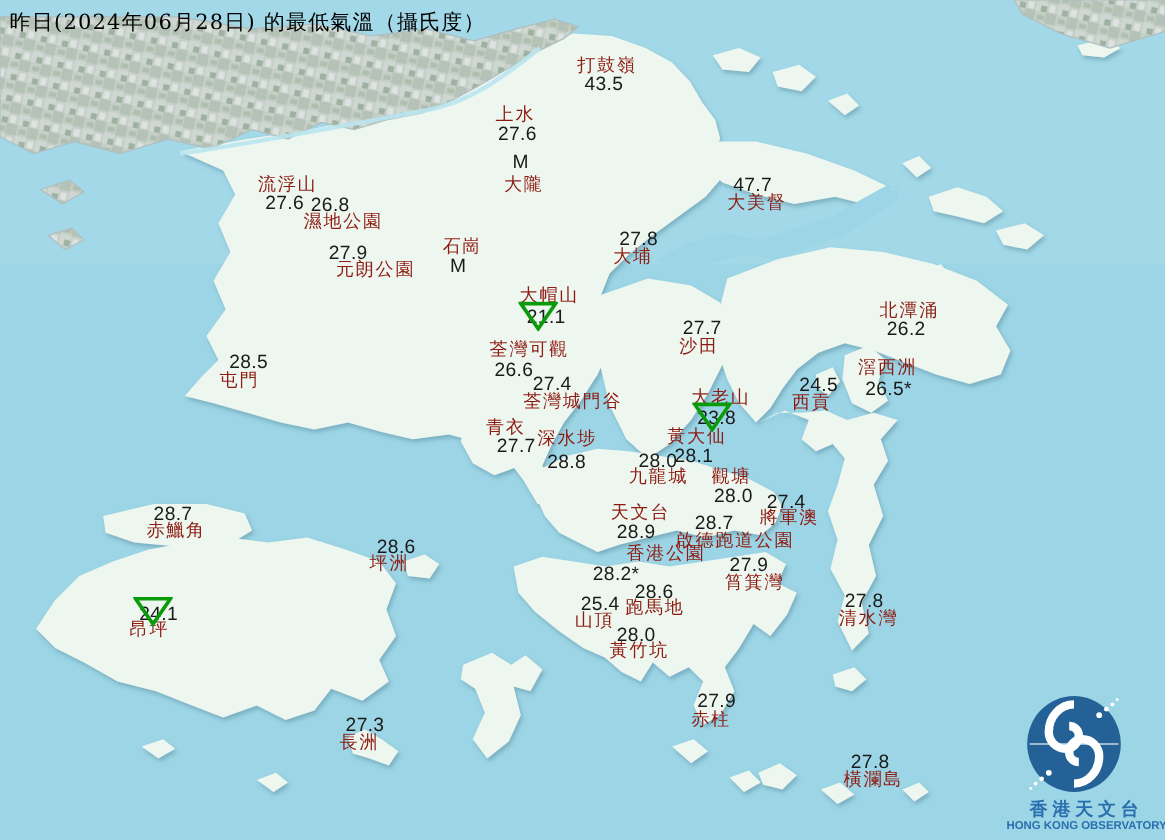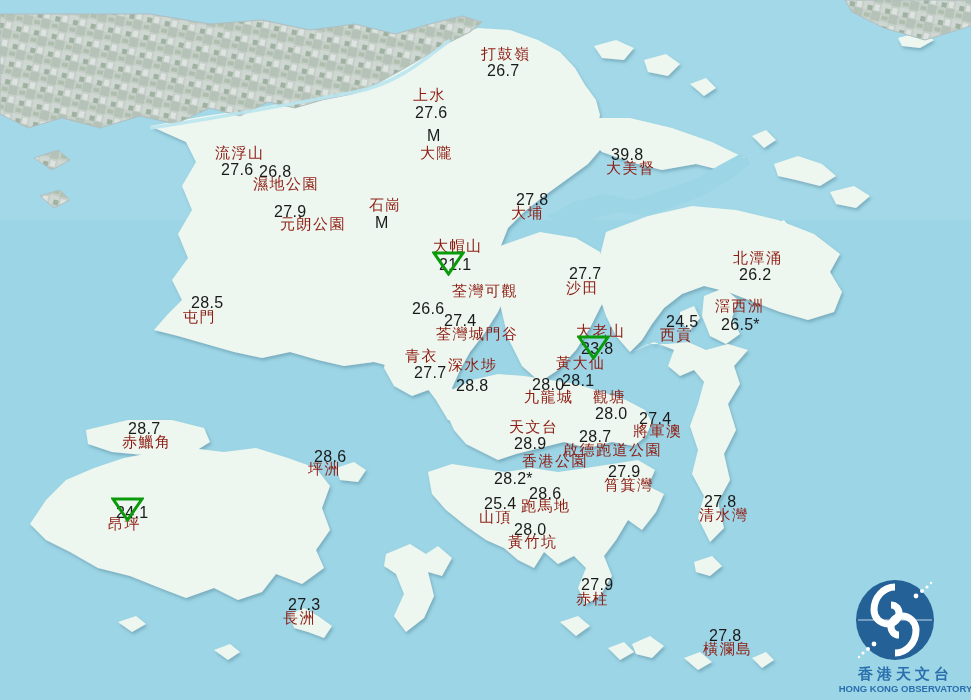--- a/index.html
+++ b/index.html
@@ -121,6 +121,7 @@
     <path d="M150,128 C220,118 300,102 355,92 C392,85 420,64 450,40" fill="none" stroke="#b9e4ee" stroke-width="3.5" opacity=".9"></path>
   </svg>
 
+  <div class="title">昨日(2024年06月28日) 的最低氣溫（攝氏度）</div>
 
   <div id="stations">
       <span class="station-name" style="left: 481px; top: 47px;">打鼓嶺</span>

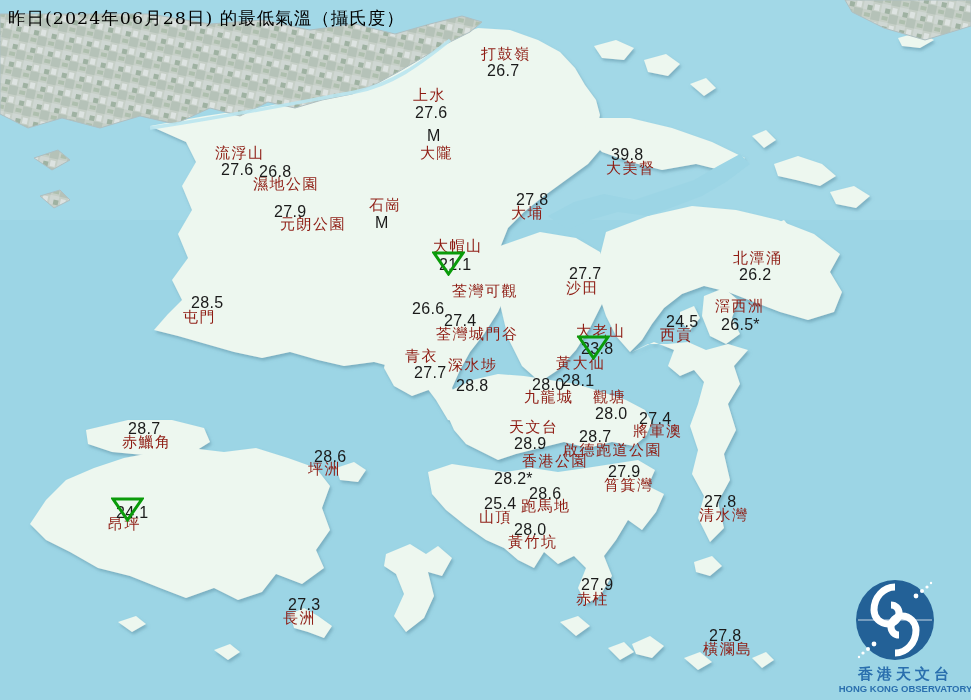--- a/index.html
+++ b/index.html
@@ -125,7 +125,7 @@
 
   <div id="stations">
       <span class="station-name" style="left: 481px; top: 47px;">打鼓嶺</span>
-      <span class="station-value" style="left: 487px; top: 63px;">26.7</span>
+      <span class="station-value" style="left: 487px; top: 63px;">43.5</span>
       <span class="station-name" style="left: 413px; top: 88px;">上水</span>
       <span class="station-value" style="left: 415px; top: 105px;">27.6</span>
       <span class="station-name" style="left: 420px; top: 146px;">大隴</span>

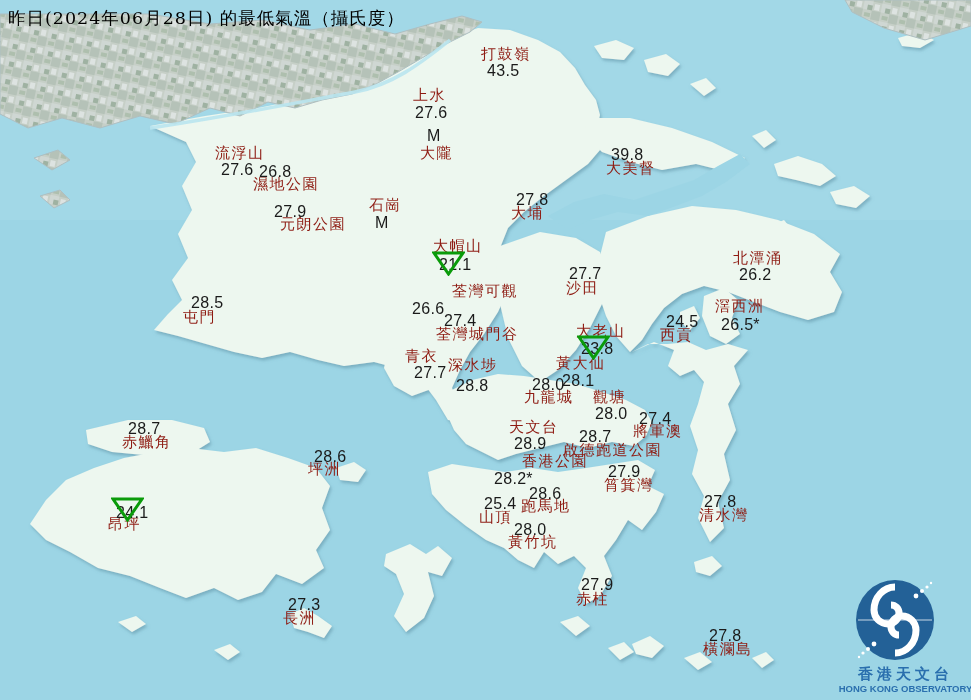--- a/index.html
+++ b/index.html
@@ -141,7 +141,7 @@
       <span class="station-name" style="left: 511px; top: 206px;">大埔</span>
       <span class="station-value" style="left: 516px; top: 192px;">27.8</span>
       <span class="station-name" style="left: 606px; top: 161px;">大美督</span>
-      <span class="station-value" style="left: 611px; top: 147px;">39.8</span>
+      <span class="station-value" style="left: 611px; top: 147px;">47.7</span>
       <span class="station-name" style="left: 733px; top: 251px;">北潭涌</span>
       <span class="station-value" style="left: 739px; top: 267px;">26.2</span>
       <span class="station-name" style="left: 433px; top: 239px;">大帽山</span>

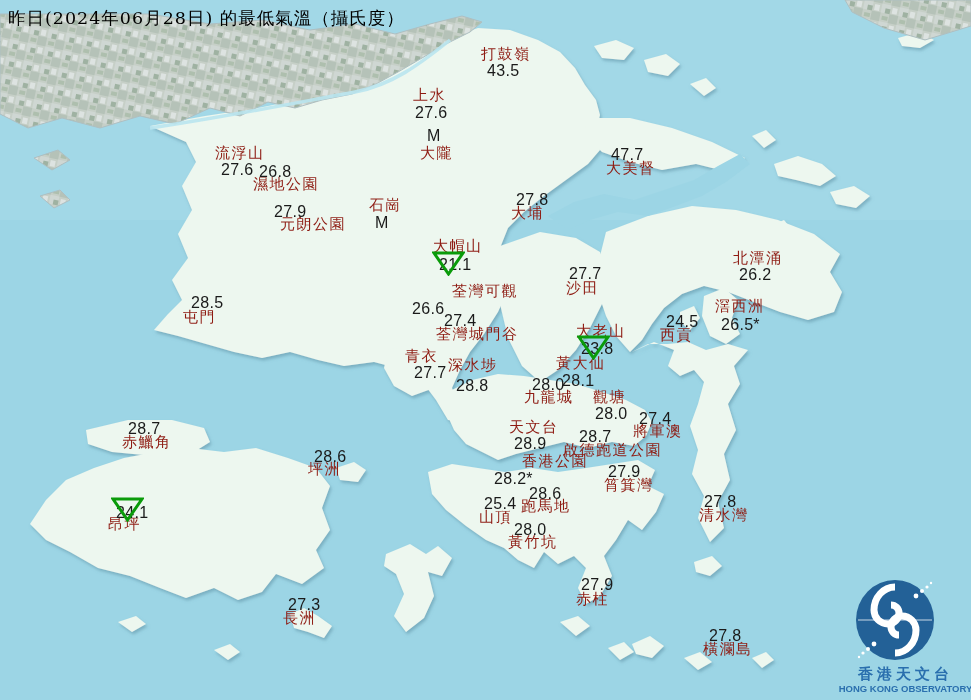--- a/index.html
+++ b/index.html
@@ -151,7 +151,7 @@
       </svg>
       <span class="station-name" style="left: 566px; top: 281px;">沙田</span>
       <span class="station-value" style="left: 569px; top: 266px;">27.7</span>
-      <span class="station-name" style="left: 408px; top: 284px; margin-left: 44px;">荃灣可觀</span>
+      <span class="station-name" style="left: 408px; top: 284px;">荃灣可觀</span>
       <span class="station-value" style="left: 412px; top: 301px;">26.6</span>
       <span class="station-name" style="left: 436px; top: 327px;">荃灣城門谷</span>
       <span class="station-value" style="left: 444px; top: 313px;">27.4</span>

